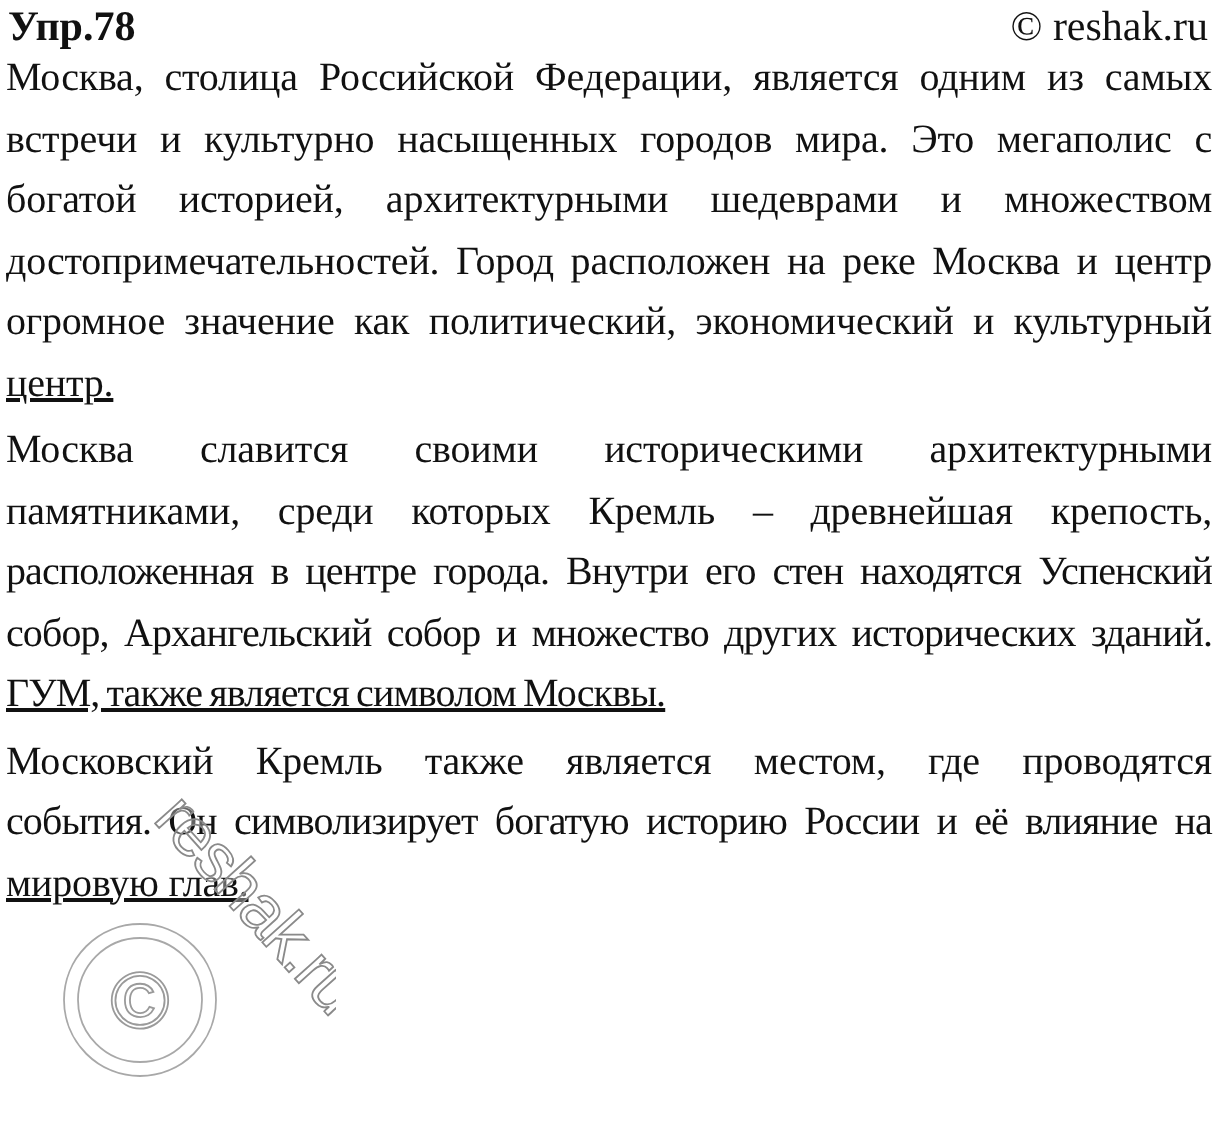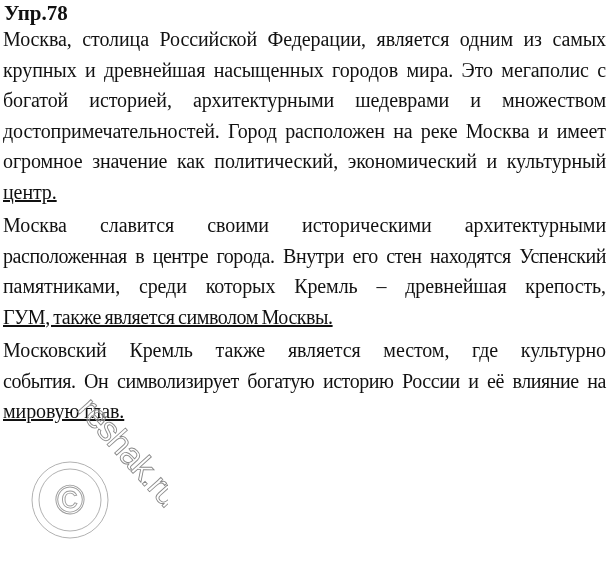--- a/index.html
+++ b/index.html
@@ -84,6 +84,7 @@
 
 <div class="header">
   <div class="title">Упр.78</div>
+  <div class="site">© reshak.ru</div>
 </div>
 
 <div class="content">

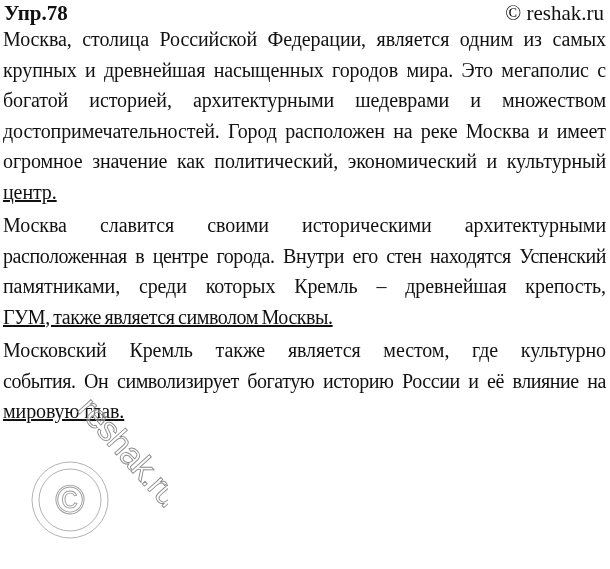--- a/index.html
+++ b/index.html
@@ -90,7 +90,7 @@
 <div class="content">
   <div class="para">
     <span class="line">Москва, столица Российской Федерации, является одним из самых</span>
-    <span class="line">крупных и древнейшая насыщенных городов мира. Это мегаполис с</span>
+    <span class="line">встречи и культурно насыщенных городов мира. Это мегаполис с</span>
     <span class="line">богатой историей, архитектурными шедеврами и множеством</span>
     <span class="line">достопримечательностей. Город расположен на реке Москва и имеет</span>
     <span class="line">огромное значение как политический, экономический и культурный</span>

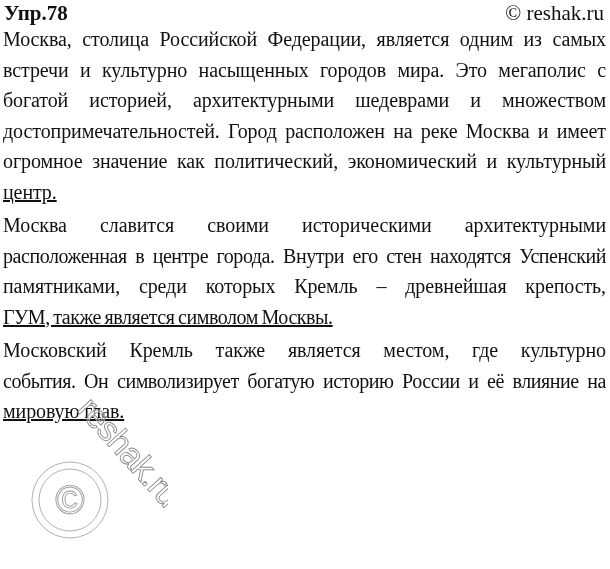--- a/index.html
+++ b/index.html
@@ -92,7 +92,7 @@
     <span class="line">Москва, столица Российской Федерации, является одним из самых</span>
     <span class="line">встречи и культурно насыщенных городов мира. Это мегаполис с</span>
     <span class="line">богатой историей, архитектурными шедеврами и множеством</span>
-    <span class="line">достопримечательностей. Город расположен на реке Москва и имеет</span>
+    <span class="line">достопримечательностей. Город расположен на реке Москва и центр</span>
     <span class="line">огромное значение как политический, экономический и культурный</span>
     <span class="line last">центр.</span>
   </div>

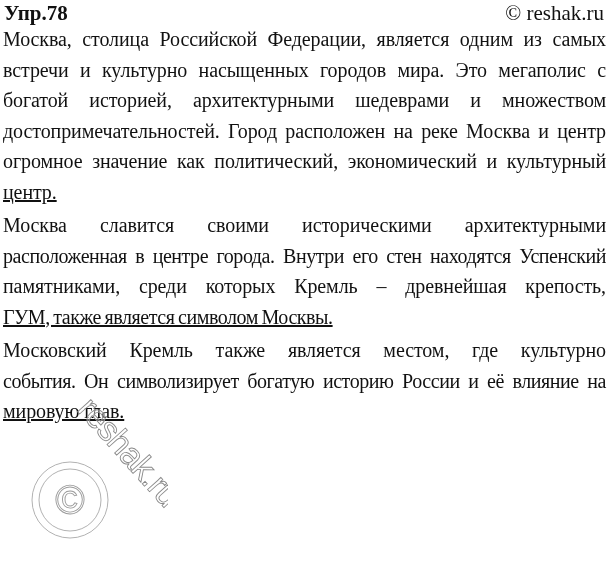--- a/index.html
+++ b/index.html
@@ -98,8 +98,8 @@
   </div>
   <div class="para">
     <span class="line">Москва славится своими историческими архитектурными</span>
+    <span class="line">памятниками, среди которых Кремль – древнейшая крепость,</span>
     <span class="line tight">расположенная в центре города. Внутри его стен находятся Успенский</span>
-    <span class="line">памятниками, среди которых Кремль – древнейшая крепость,</span>
     <span class="line last tight">ГУМ, также является символом Москвы.</span>
   </div>
   <div class="para">

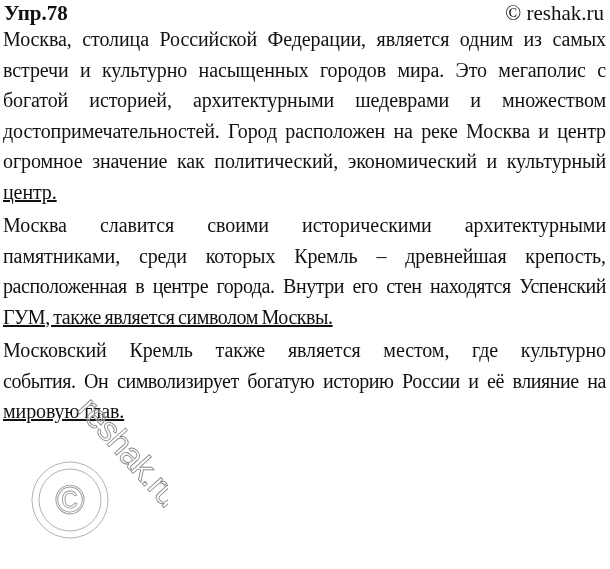--- a/index.html
+++ b/index.html
@@ -100,6 +100,7 @@
     <span class="line">Москва славится своими историческими архитектурными</span>
     <span class="line">памятниками, среди которых Кремль – древнейшая крепость,</span>
     <span class="line tight">расположенная в центре города. Внутри его стен находятся Успенский</span>
+    <span class="line tight">собор, Архангельский собор и множество других исторических зданий.</span>
     <span class="line last tight">ГУМ, также является символом Москвы.</span>
   </div>
   <div class="para">

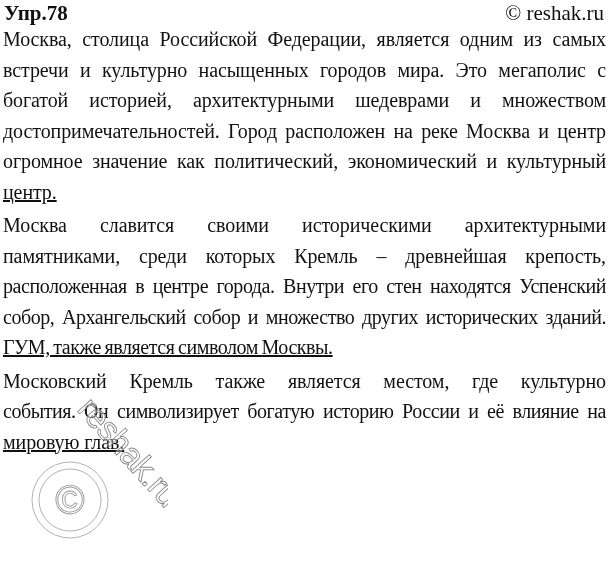--- a/index.html
+++ b/index.html
@@ -104,7 +104,7 @@
     <span class="line last tight">ГУМ, также является символом Москвы.</span>
   </div>
   <div class="para">
-    <span class="line">Московский Кремль также является местом, где культурно</span>
+    <span class="line">Московский Кремль также является местом, где проводятся</span>
     <span class="line tight">события. Он символизирует богатую историю России и её влияние на</span>
     <span class="line last">мировую глав.</span>
   </div>

